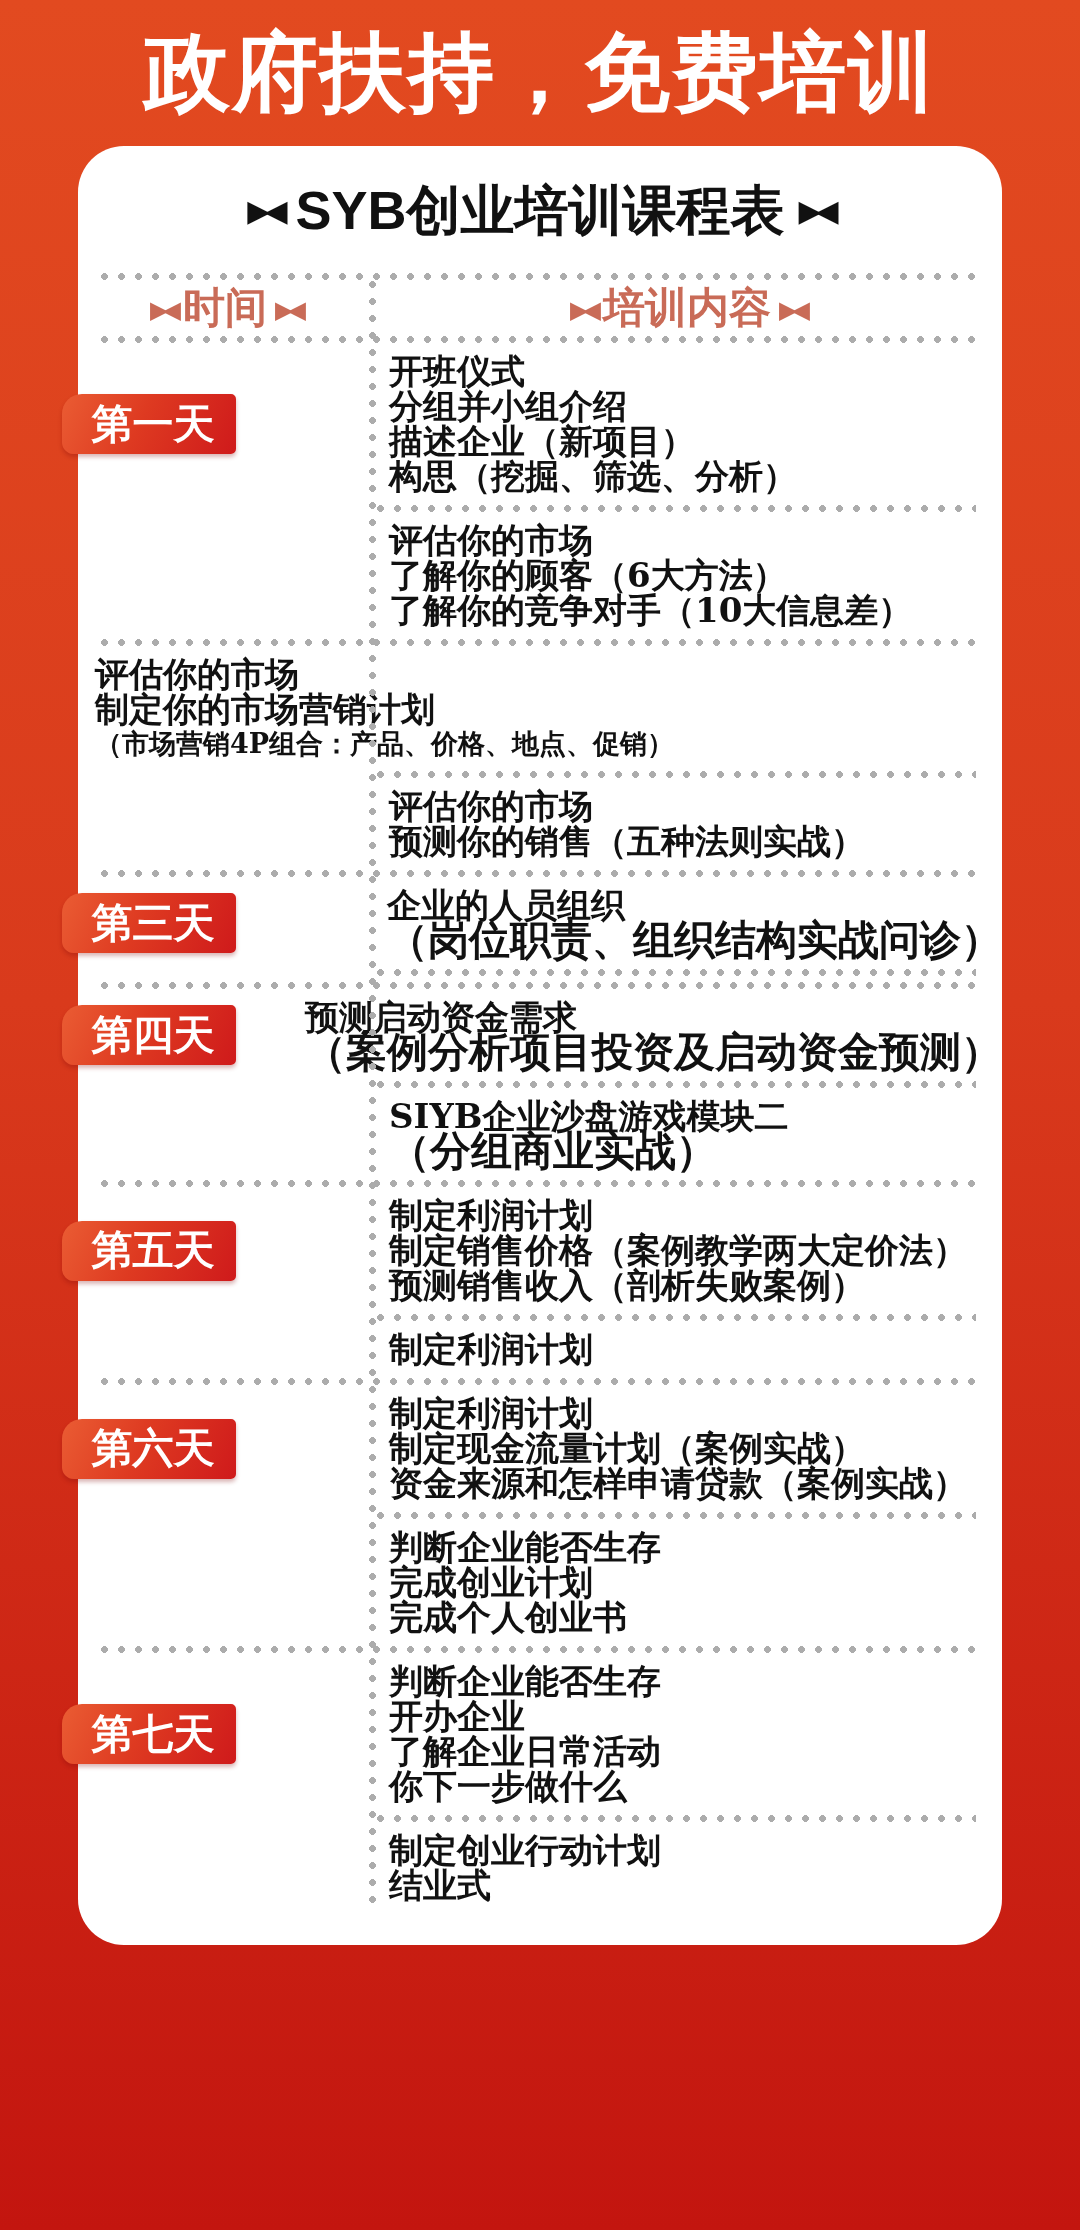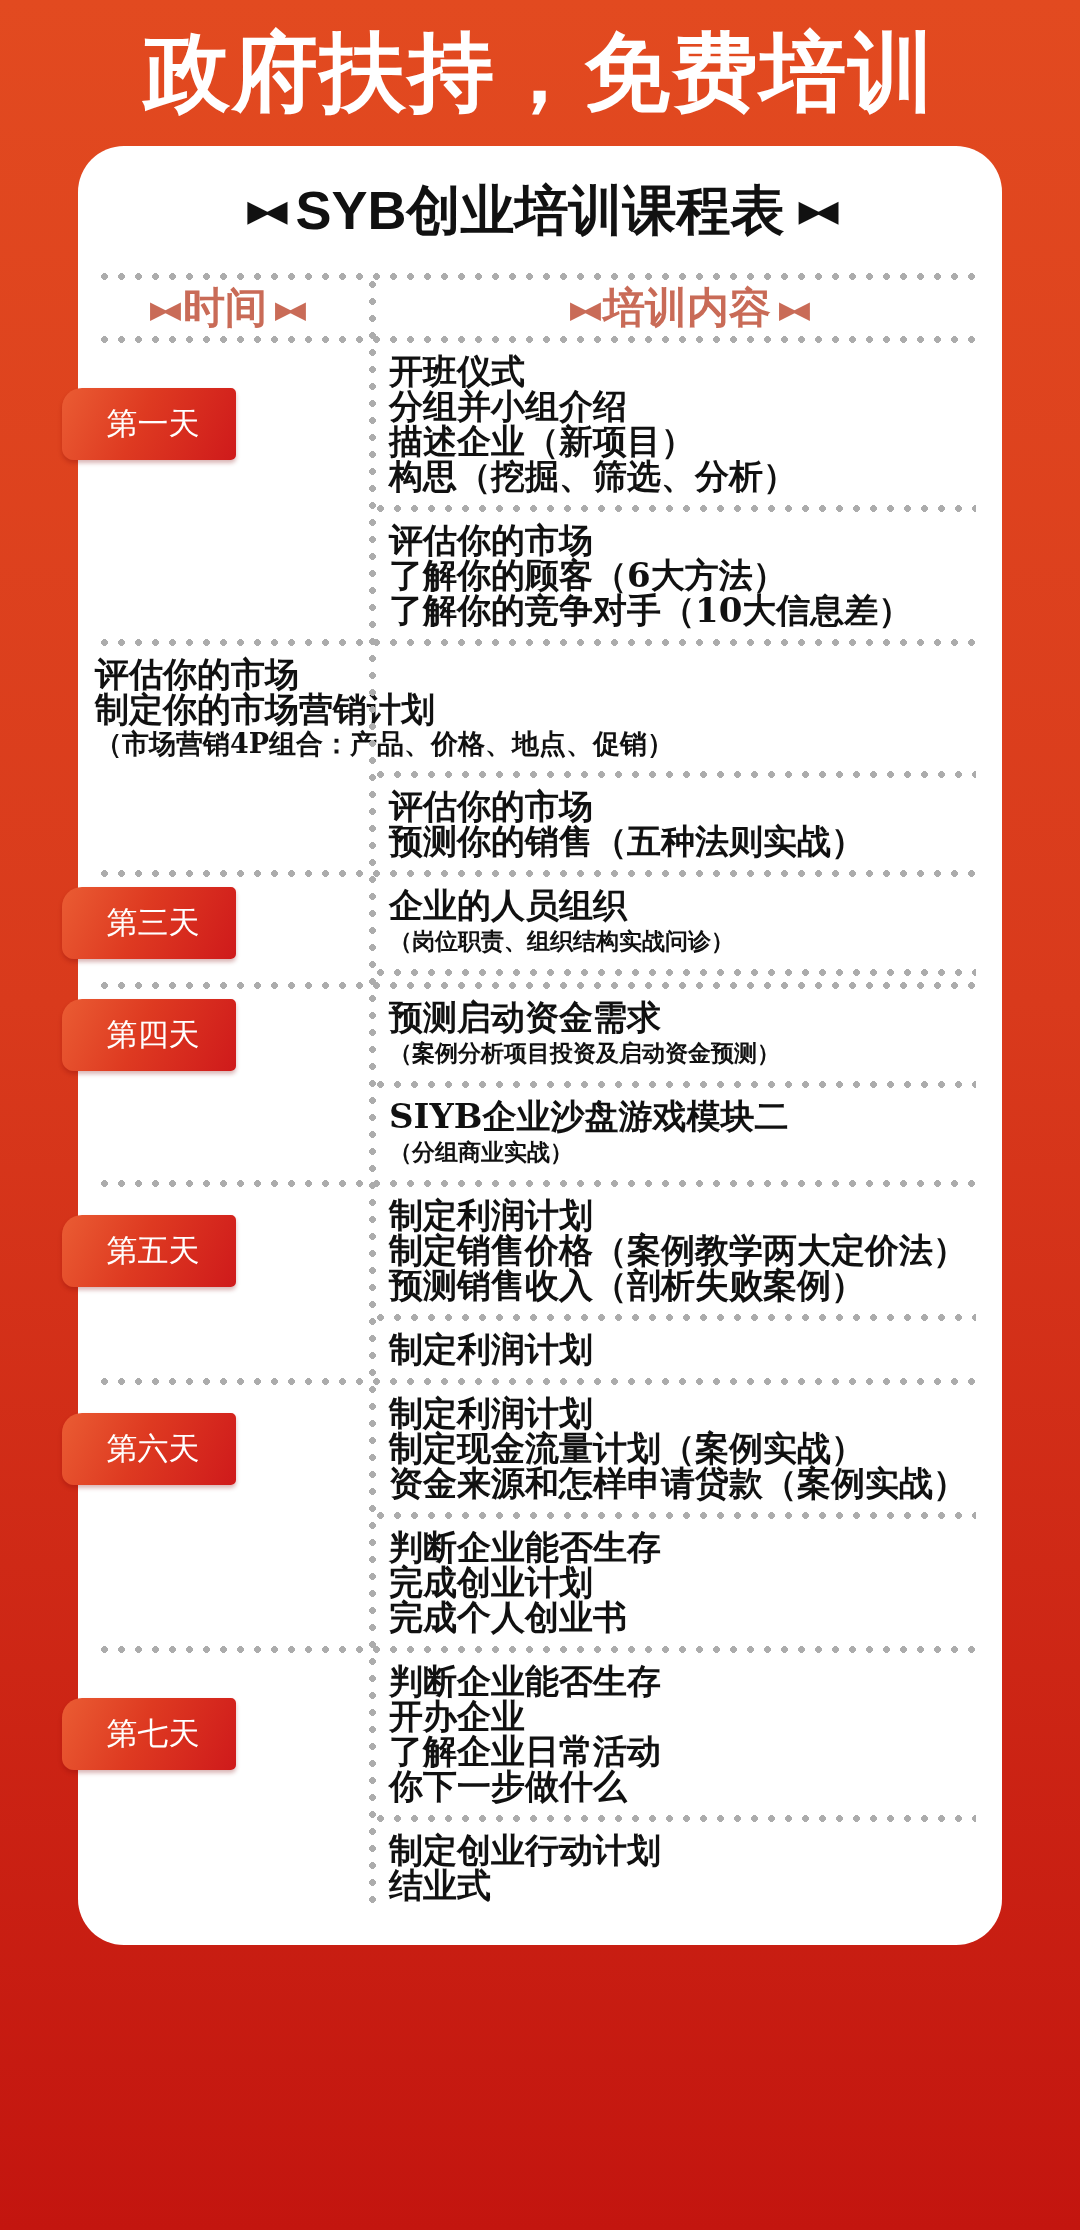--- a/index.html
+++ b/index.html
@@ -56,12 +56,12 @@
   .label-cell{width:294px;display:flex;align-items:center;}
   .content-cell{flex:1;padding:8px 0 8px 17px;}
   .day-badge{
-    margin-left:-16px;width:166px;height:72px;
+    margin-left:-16px;width:166px;height:60px;
     display:flex;align-items:center;justify-content:center;padding-left:8px;
     background:linear-gradient(115deg,#ea5c33 0%,#de3a21 45%,#cf1a1b 100%);
     border-radius:20px 5px 5px 12px;
     box-shadow:0 3px 4px rgba(130,10,10,0.30);
-    color:#ffffff;font-size:31px;font-weight:400;white-space:nowrap;
+    color:#ffffff;font-size:41px;font-weight:700;white-space:nowrap;
   }
   .line{white-space:nowrap;color:#111111;font-weight:700;}
   .line.main {font-size:34px;line-height:35px;}

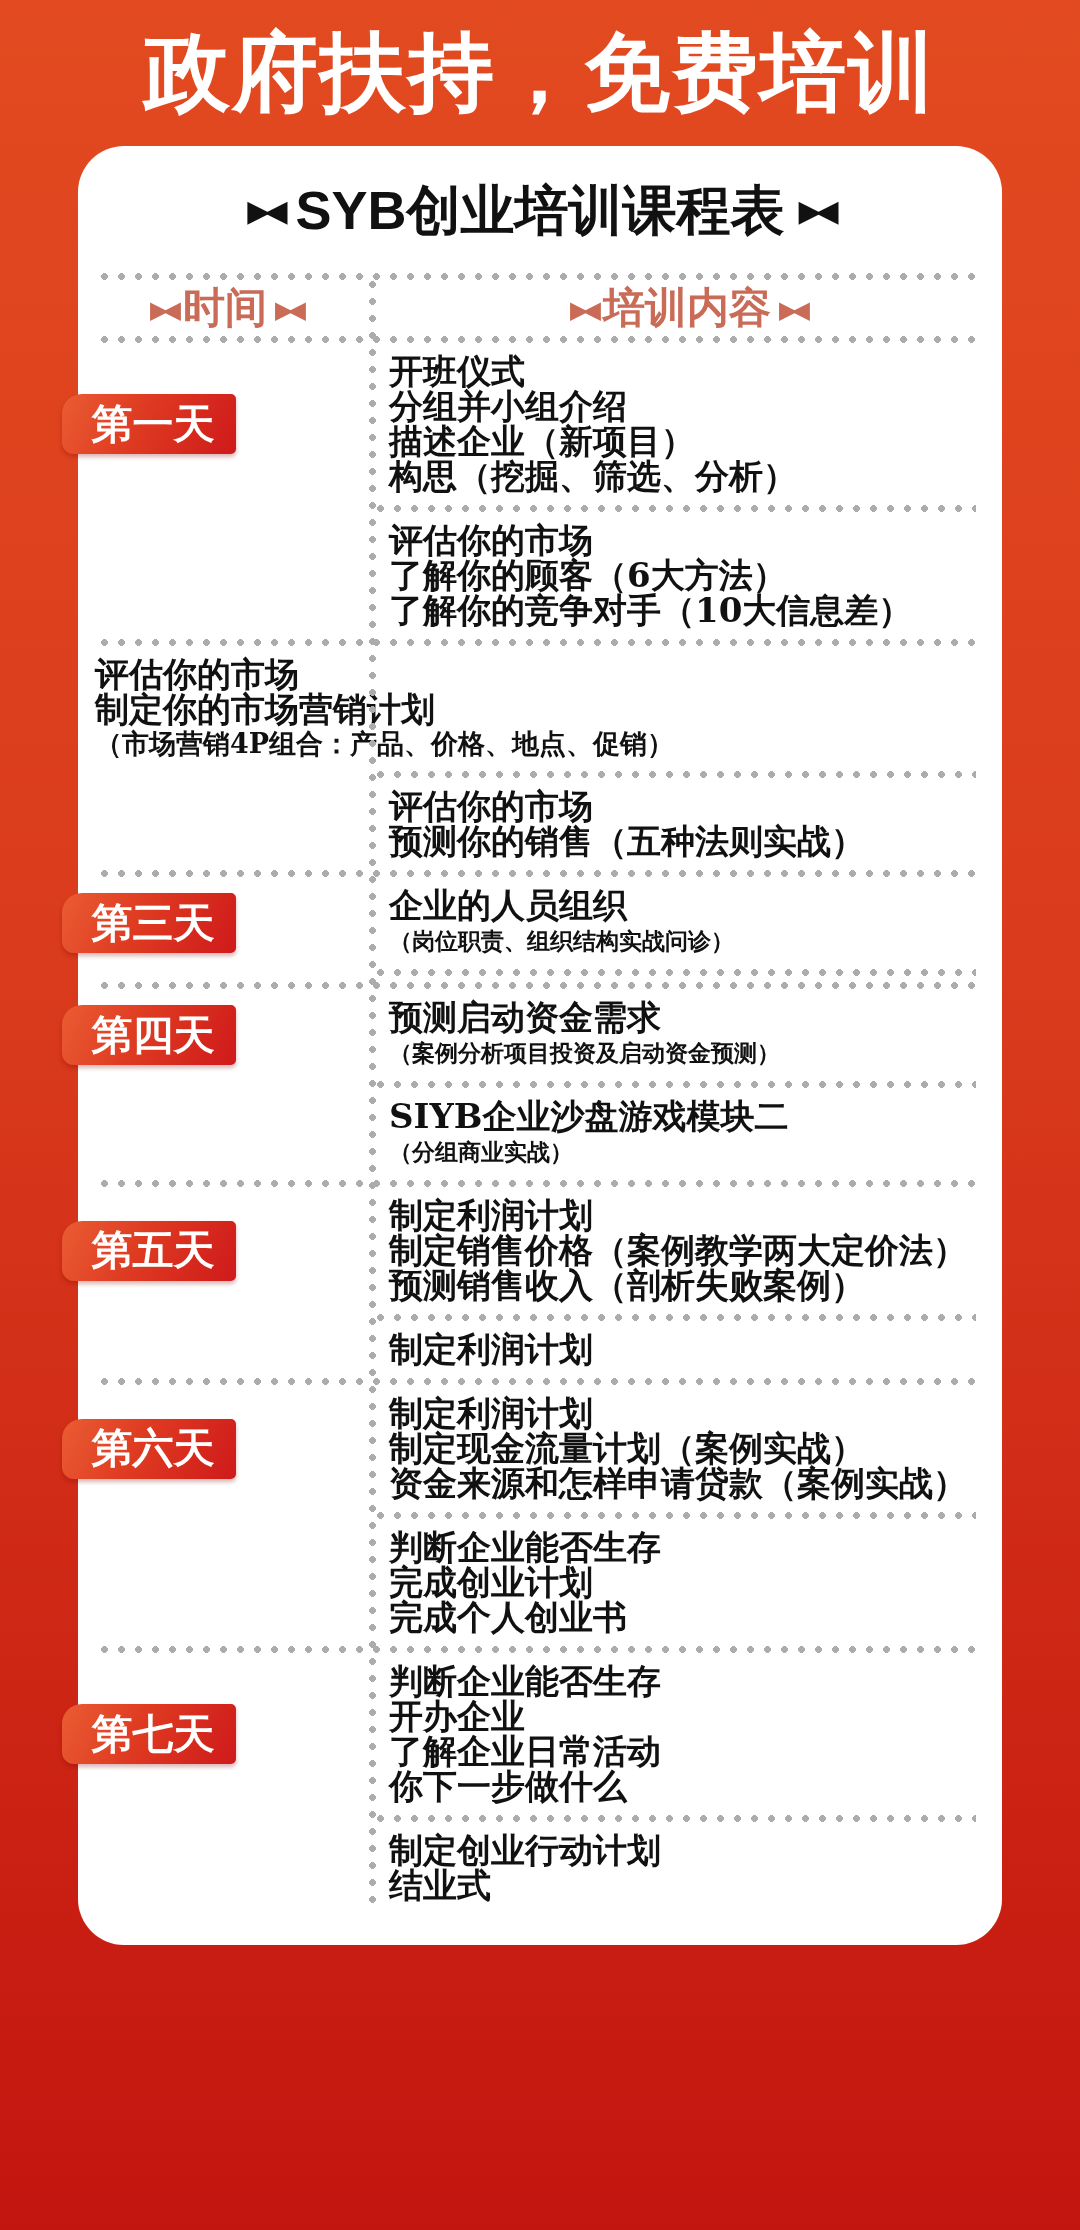--- a/index.html
+++ b/index.html
@@ -65,7 +65,7 @@
   }
   .line{white-space:nowrap;color:#111111;font-weight:700;}
   .line.main {font-size:34px;line-height:35px;}
-  .line.paren{font-size:23px;line-height:35px;}
+  .line.paren{font-size:41px;line-height:35px;}
   .line.small{font-size:27px;line-height:33px;}
 </style>
 </head>

